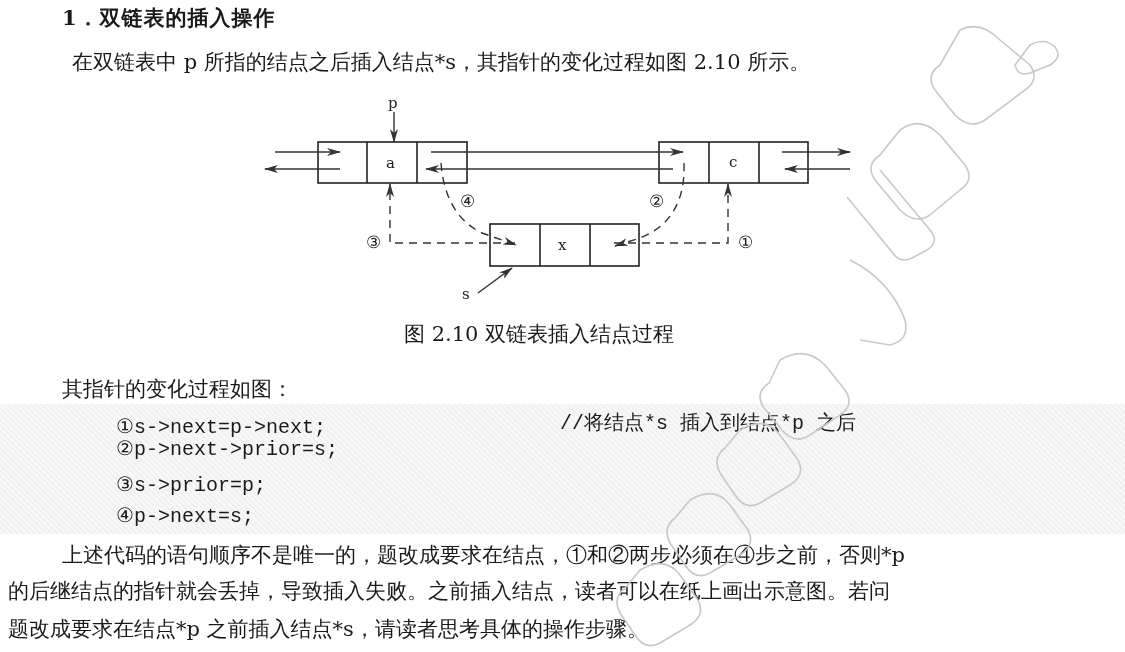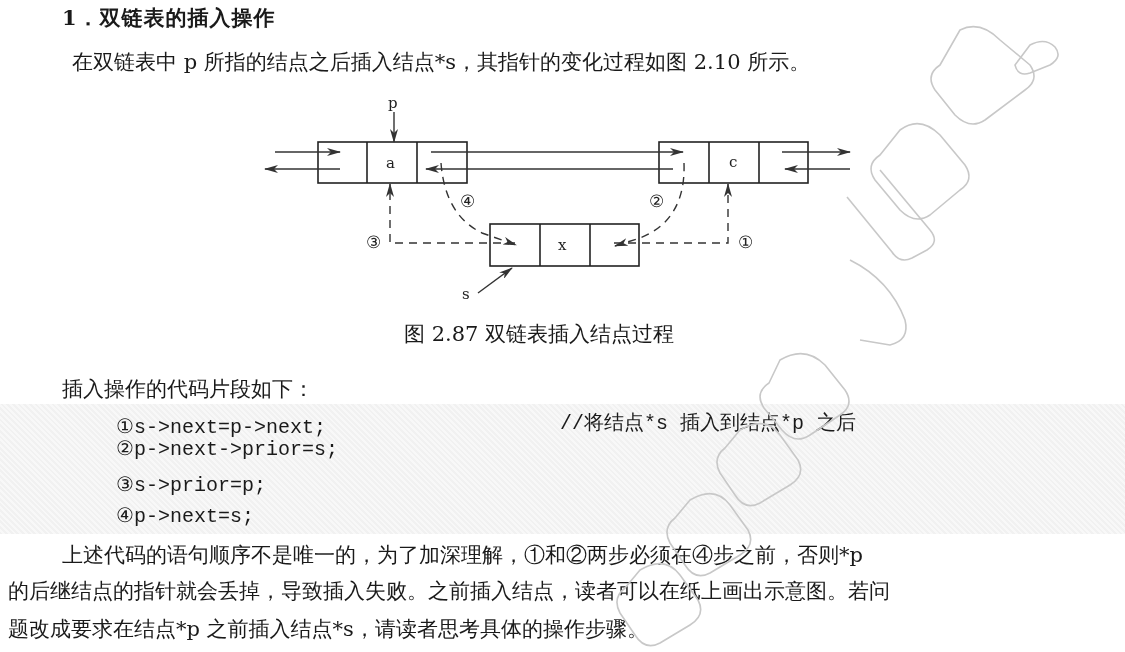--- a/index.html
+++ b/index.html
@@ -94,7 +94,7 @@
   </g>
 </svg>
 
-<div class="abs caption">图 2.87    双链表插入结点过程</div>
+<div class="abs caption">图 2.10    双链表插入结点过程</div>
 
 <div class="abs code-intro">插入操作的代码片段如下：</div>
 <div class="band"></div>

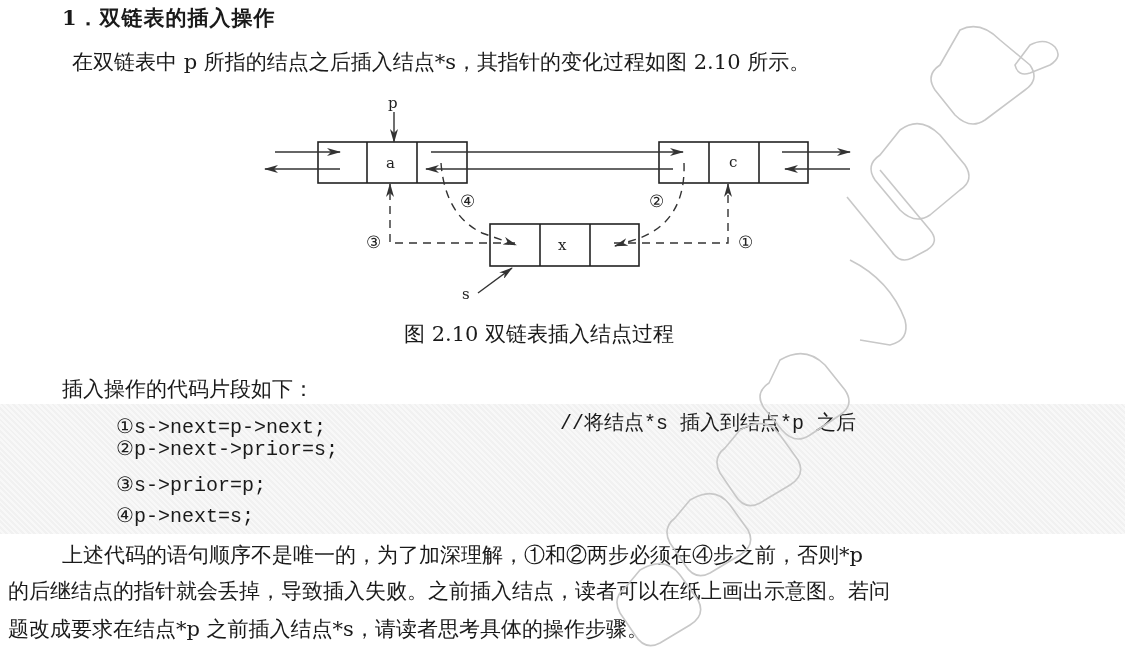--- a/index.html
+++ b/index.html
@@ -96,7 +96,7 @@
 
 <div class="abs caption">图 2.10    双链表插入结点过程</div>
 
-<div class="abs code-intro">插入操作的代码片段如下：</div>
+<div class="abs code-intro">其指针的变化过程如图：</div>
 <div class="band"></div>
 <div class="abs code-line" style="top:414px">①s-&gt;next=p-&gt;next;</div>
 <div class="abs code-line" style="top:436px">②p-&gt;next-&gt;prior=s;</div>

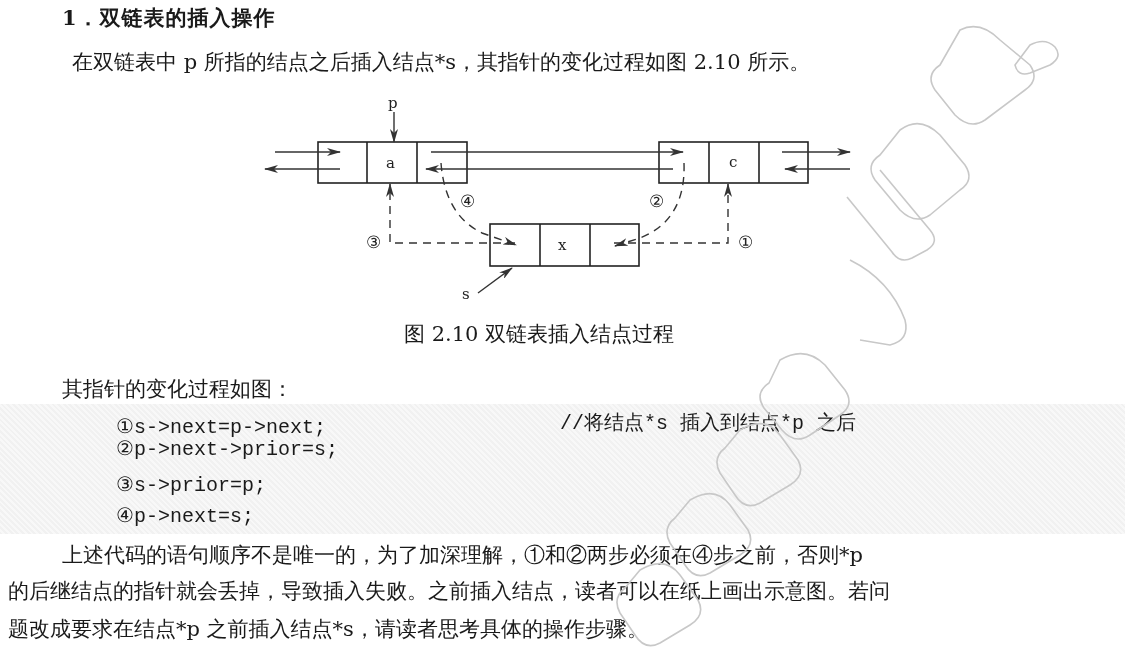--- a/index.html
+++ b/index.html
@@ -104,7 +104,7 @@
 <div class="abs code-line" style="top:503px">④p-&gt;next=s;</div>
 <div class="abs code-comment">//将结点*s 插入到结点*p 之后</div>
 
-<div class="abs para" style="left:62px; top:538px;">上述代码的语句顺序不是唯一的，为了加深理解，①和②两步必须在④步之前，否则*p</div>
+<div class="abs para" style="left:62px; top:538px;">上述代码的语句顺序不是唯一的，题改成要求在结点，①和②两步必须在④步之前，否则*p</div>
 <div class="abs para" style="left:8px; top:574px;">的后继结点的指针就会丢掉，导致插入失败。之前插入结点，读者可以在纸上画出示意图。若问</div>
 <div class="abs para" style="left:8px; top:612px;">题改成要求在结点*p 之前插入结点*s，请读者思考具体的操作步骤。</div>
 

